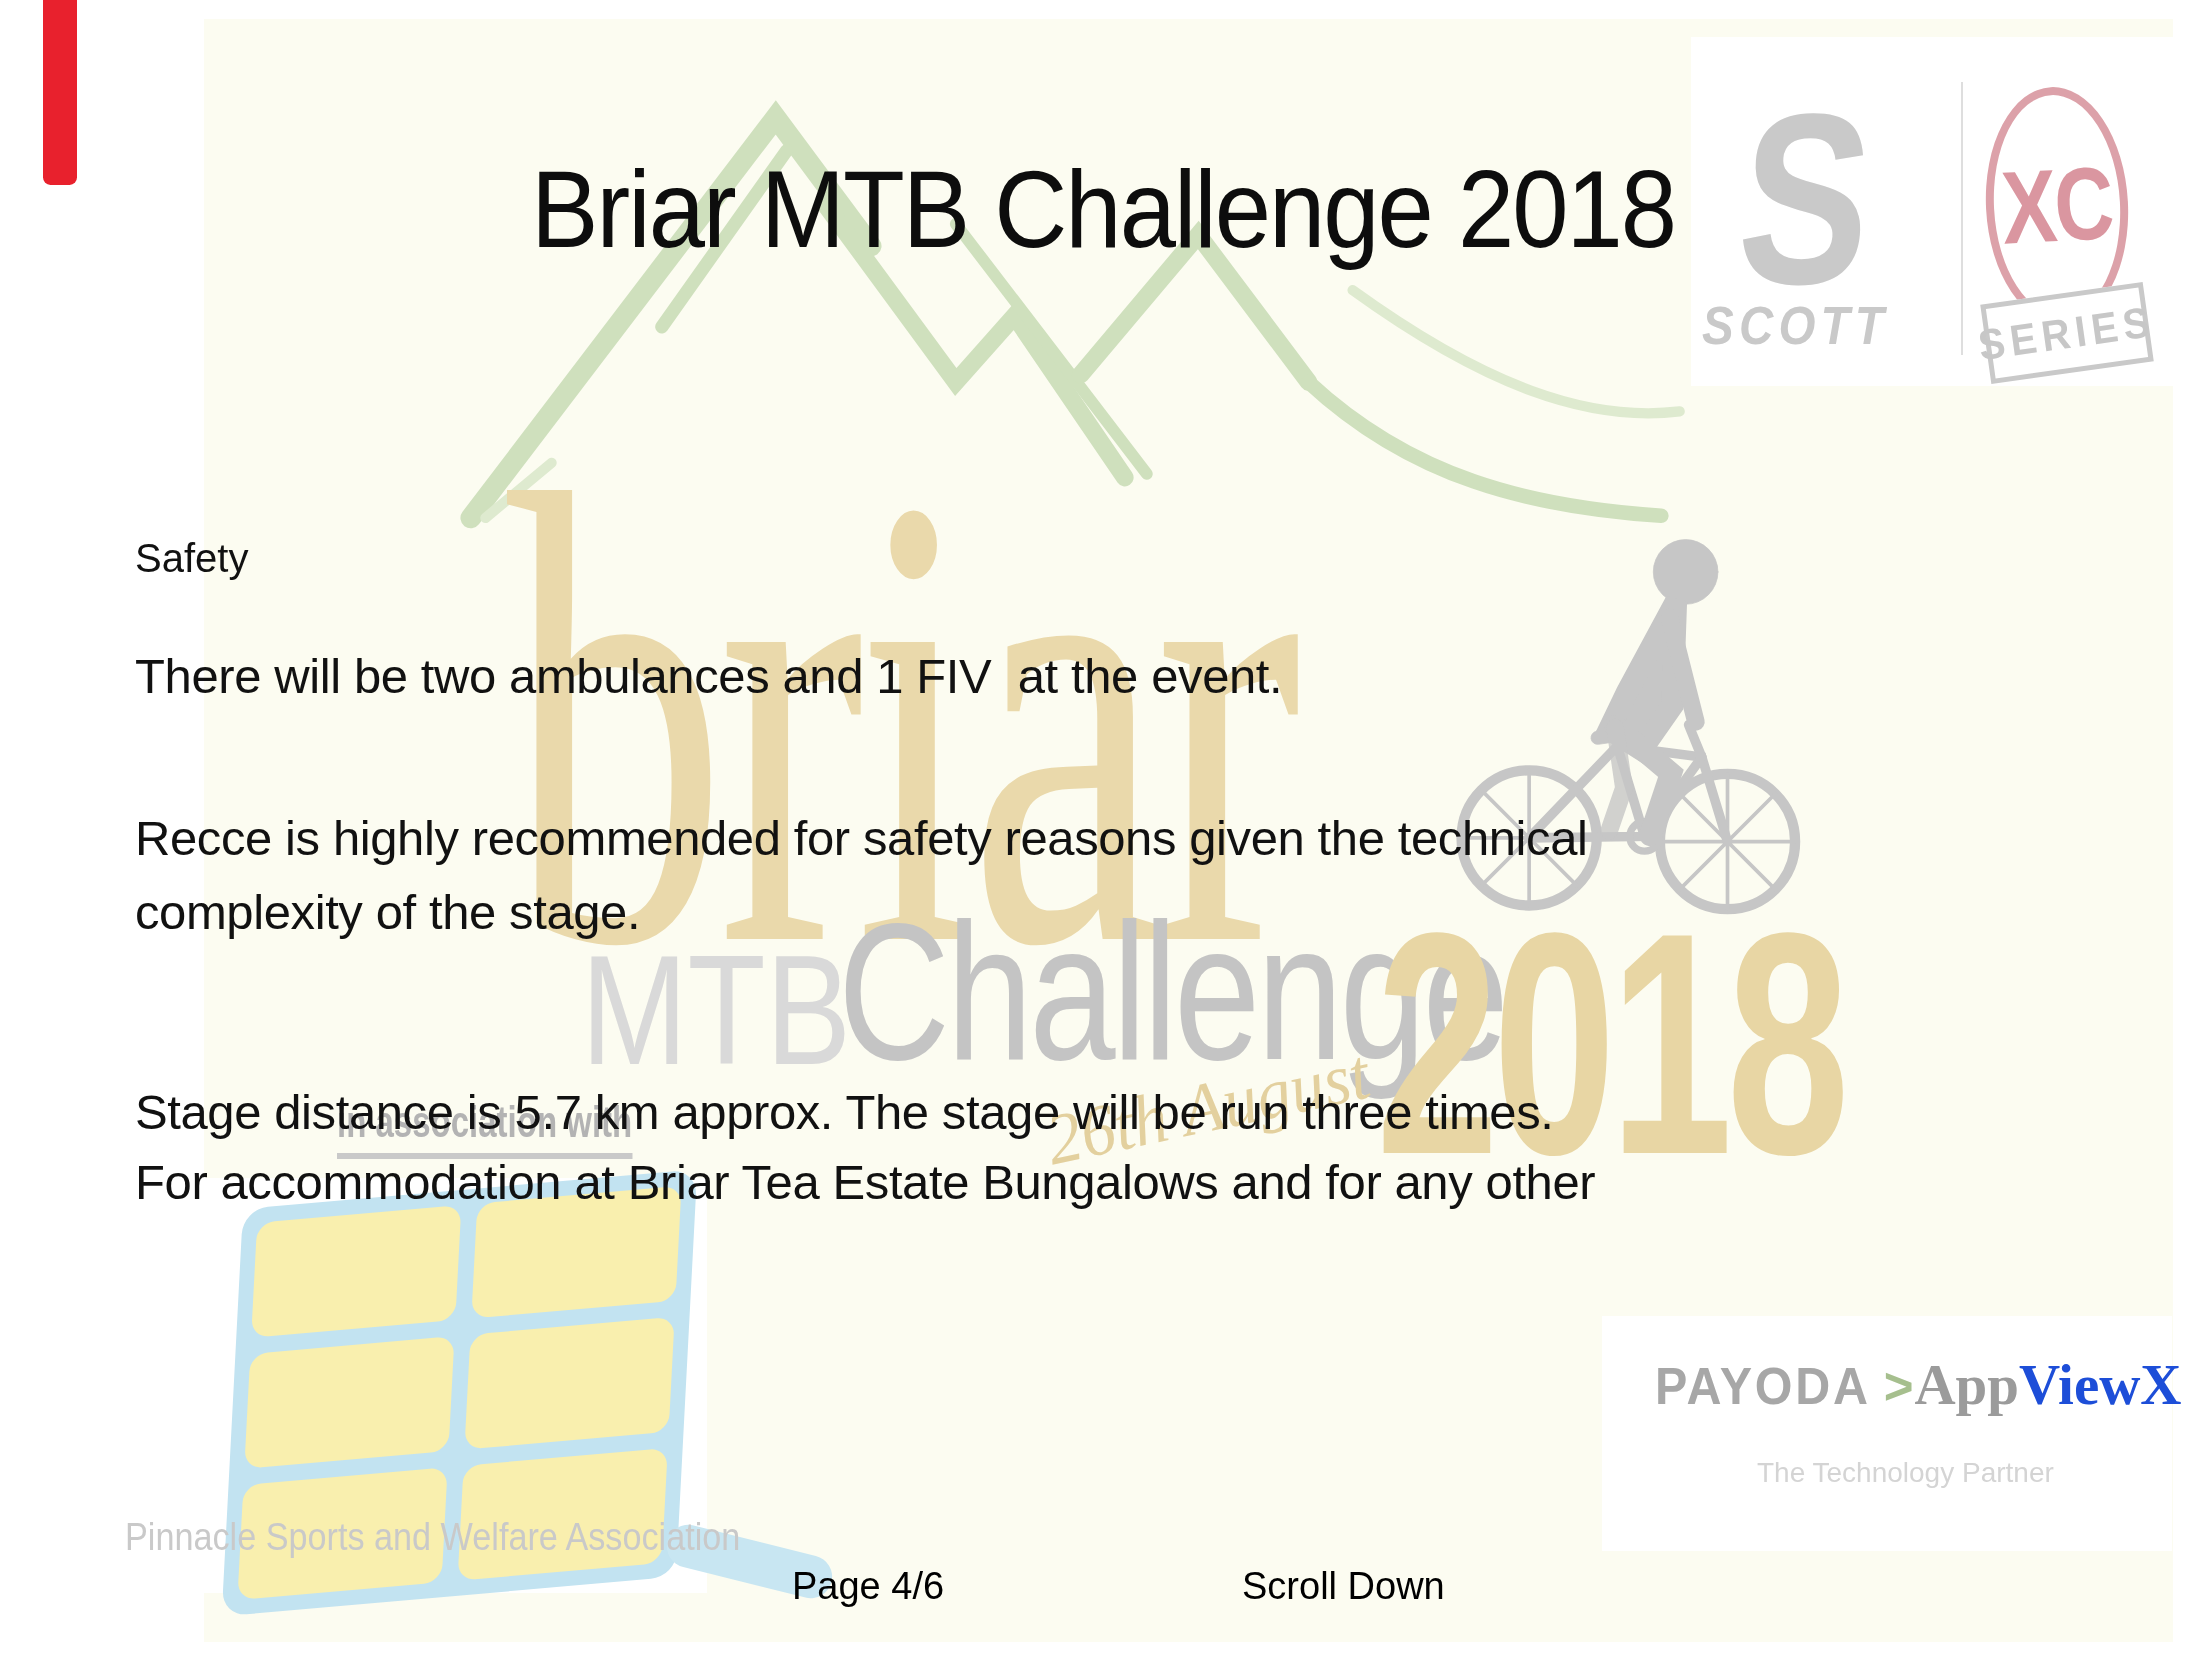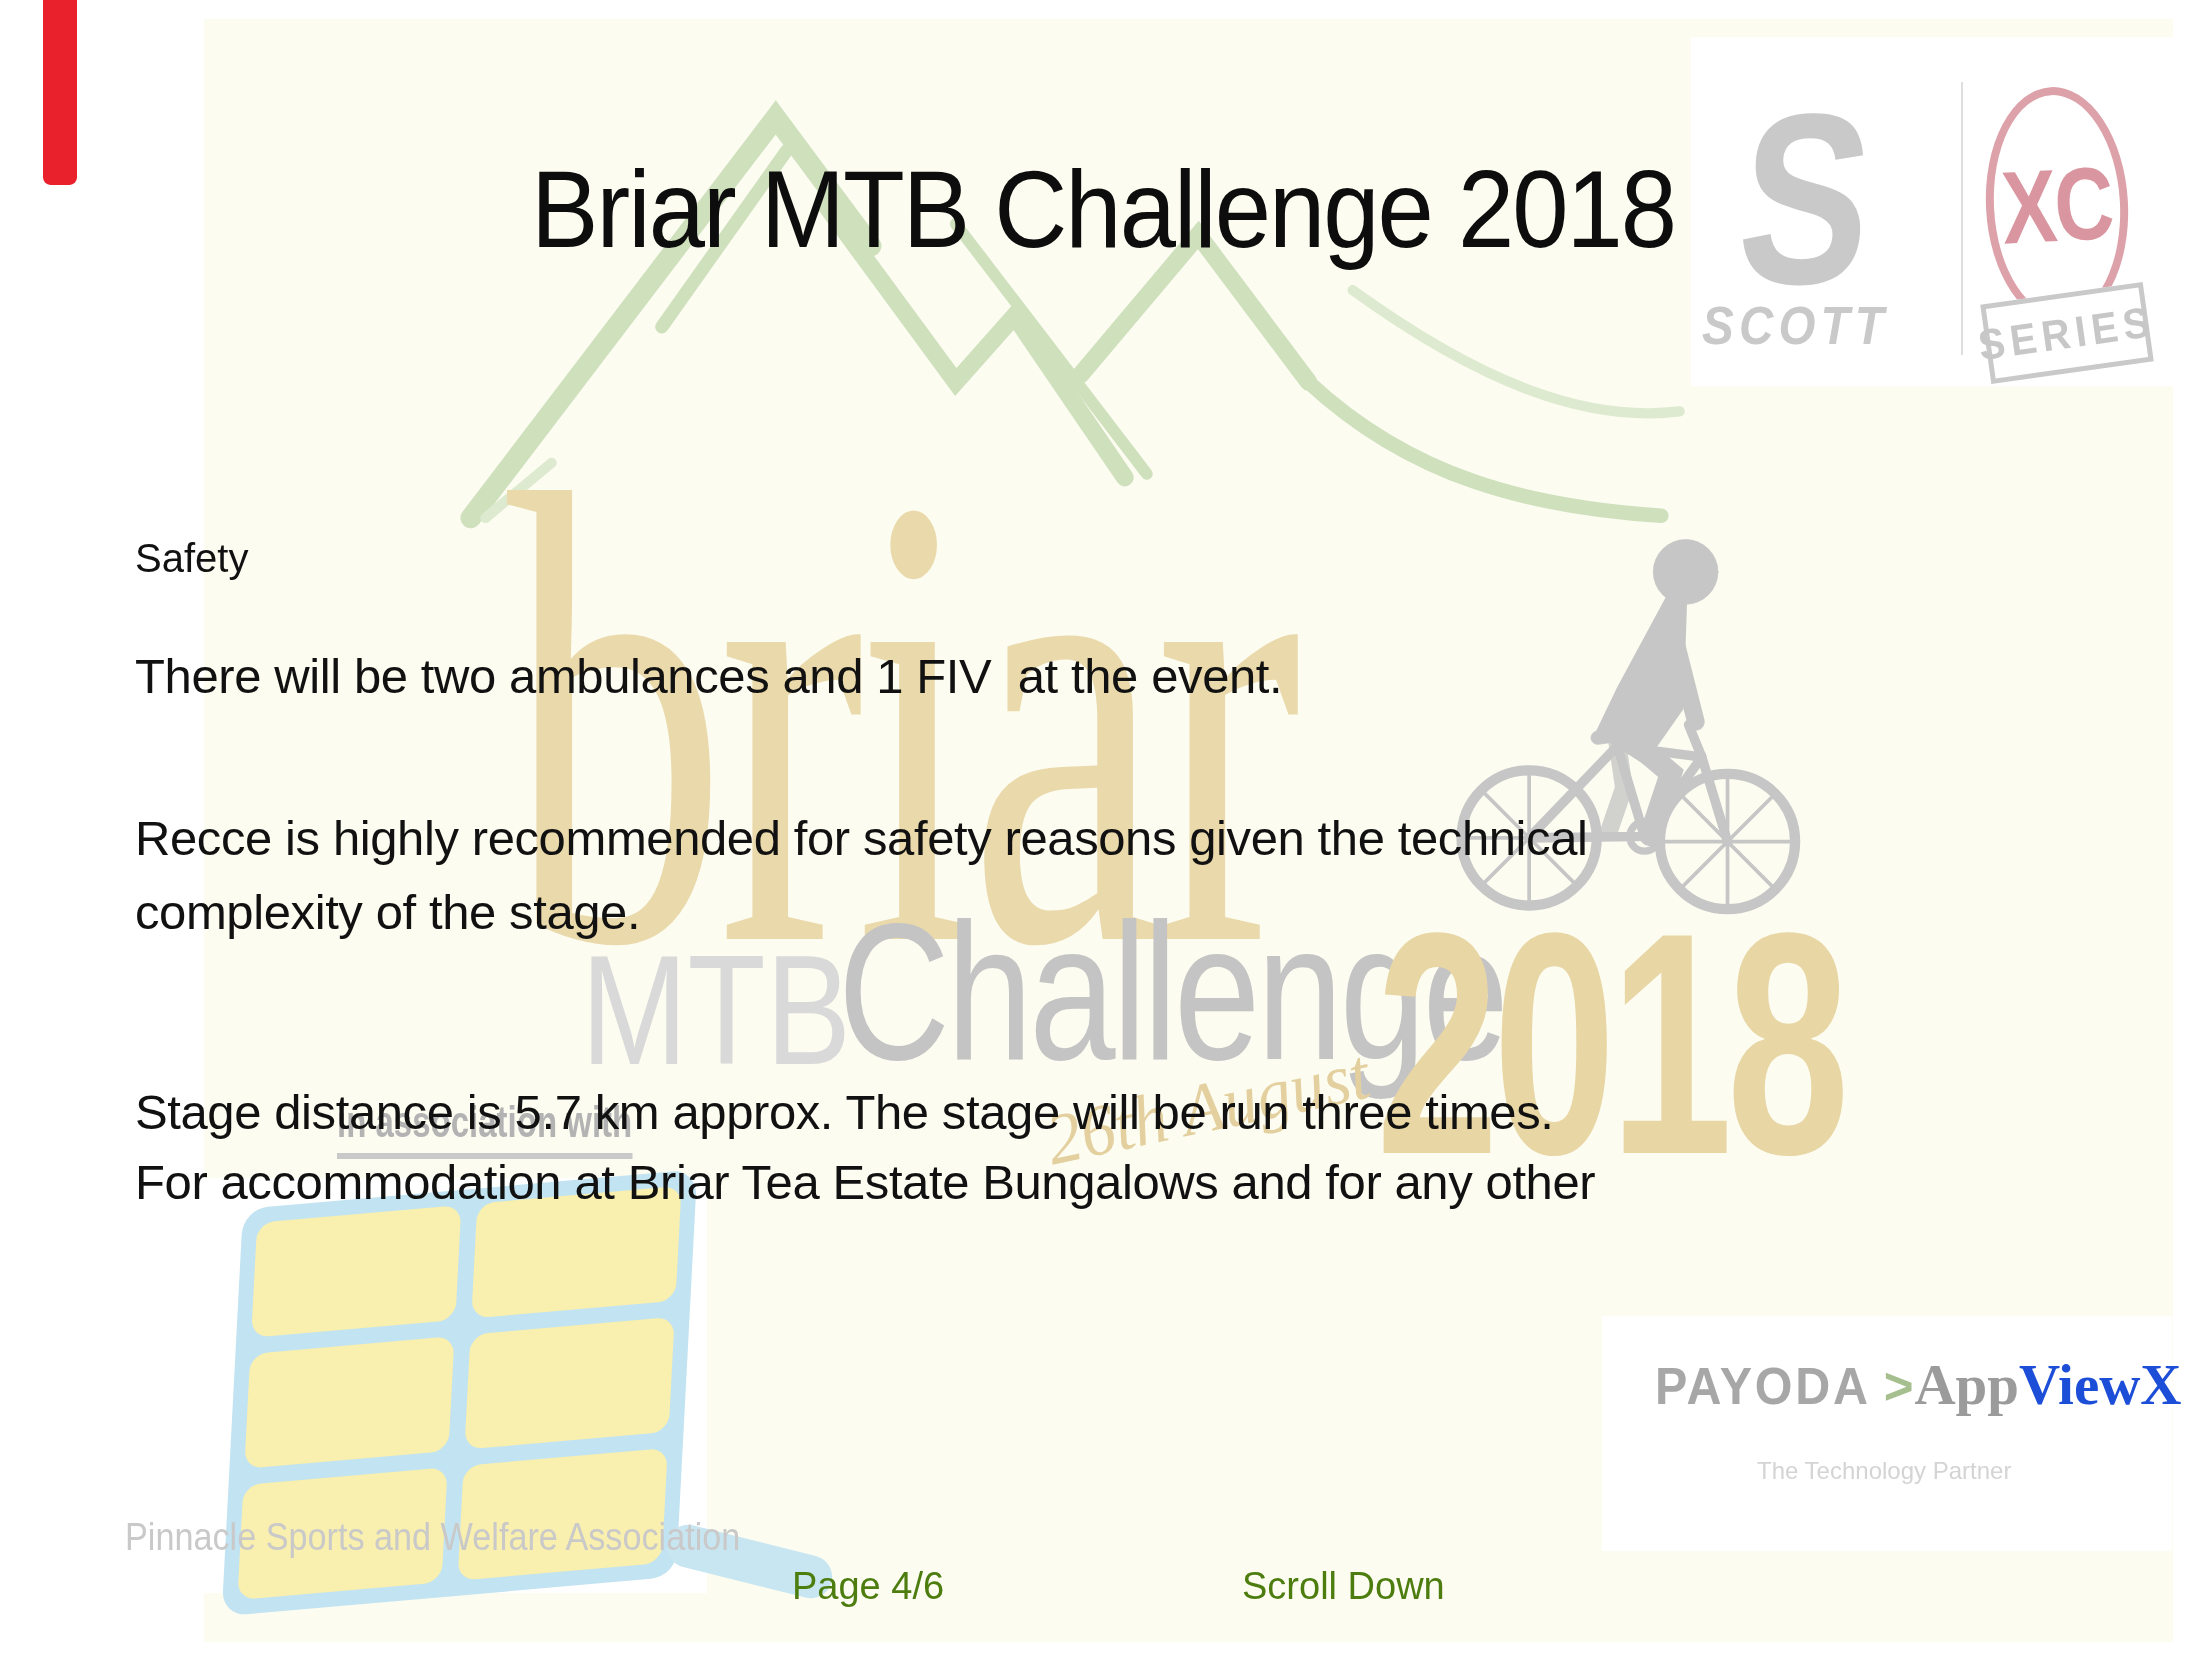--- a/index.html
+++ b/index.html
@@ -61,7 +61,7 @@
   #payoda-chev{font-size:51px;font-weight:700;color:#a6bf8e;margin-left:1.5px;}
   #app-word{font-family:"Liberation Serif",serif;font-size:57px;font-weight:700;color:#9b9b9b;margin-left:1px;}
   #viewx-word{font-family:"Liberation Serif",serif;font-size:57px;font-weight:700;color:#1d4ed8;}
-  #tagline{left:1757px;top:1457px;font-size:24px;color:#d4d4d4;white-space:pre;}
+  #tagline{left:1757px;top:1457px;font-size:28px;color:#d4d4d4;white-space:pre;}
   
   .footer{font-size:38px;color:#4d7c0f;line-height:1;white-space:pre;}
   #pageind{left:792px;top:1567px;} #scrolldn{left:1242px;top:1567px;}

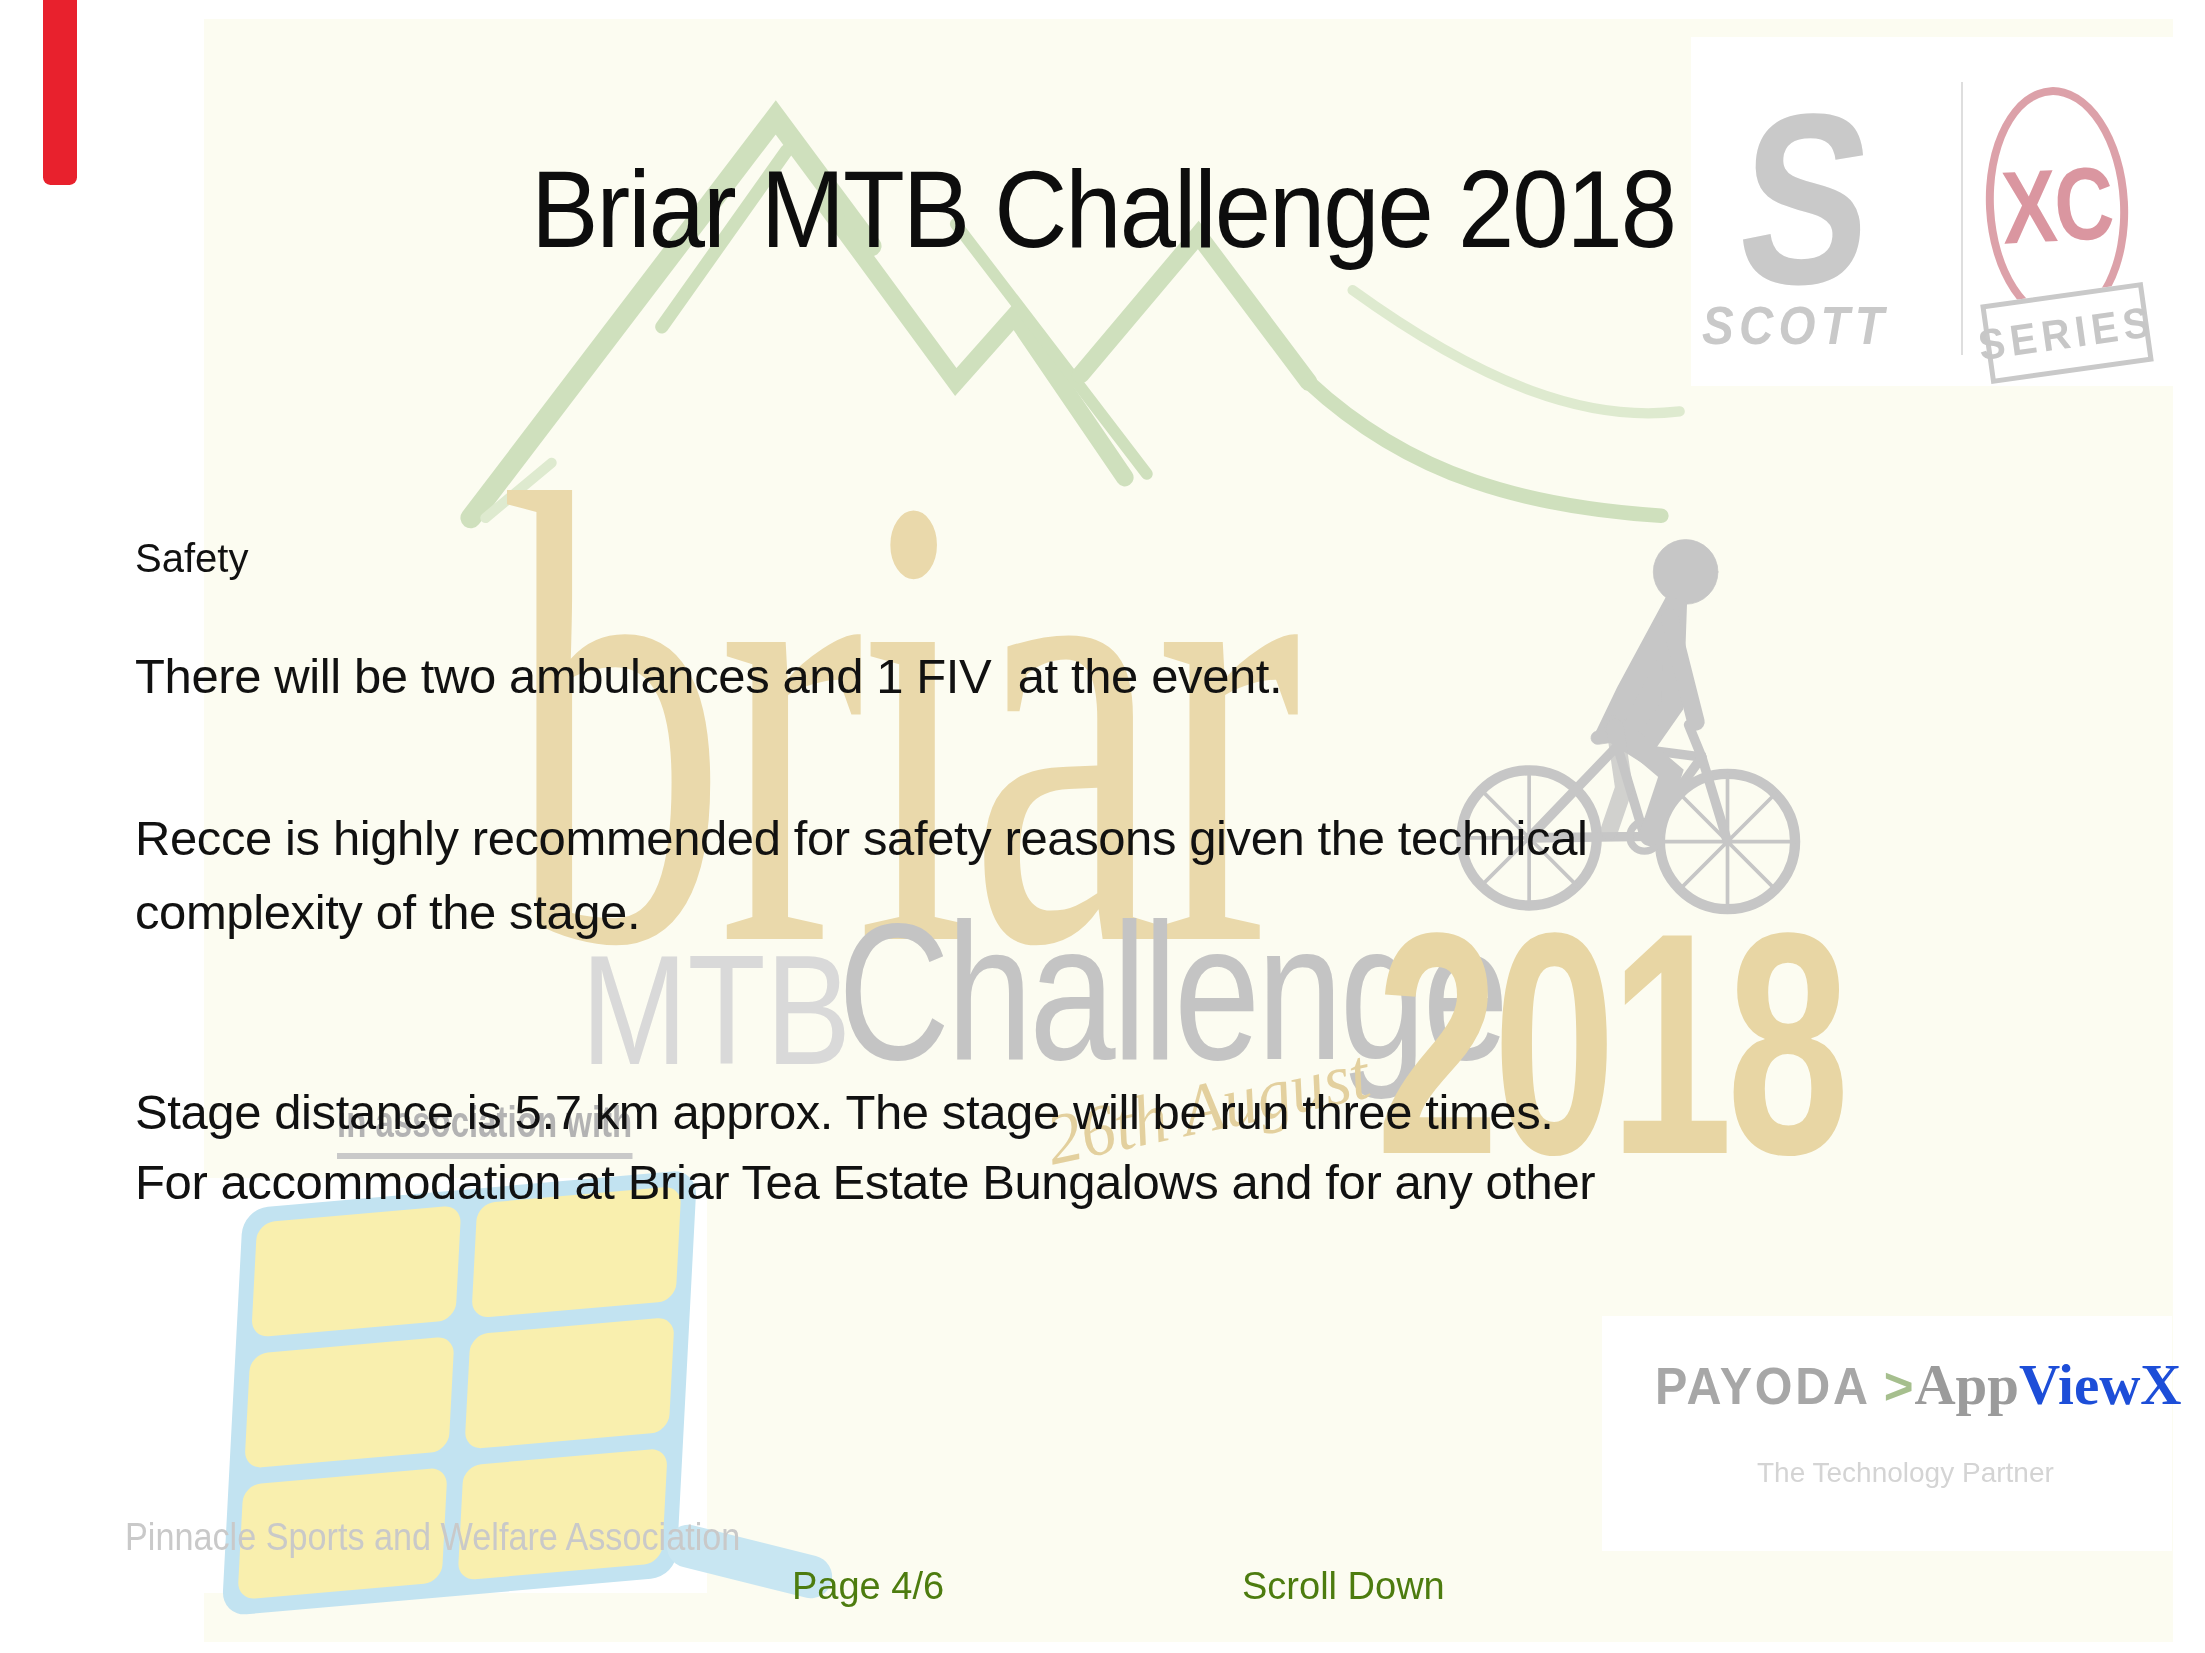--- a/index.html
+++ b/index.html
@@ -63,7 +63,7 @@
   #viewx-word{font-family:"Liberation Serif",serif;font-size:57px;font-weight:700;color:#1d4ed8;}
   #tagline{left:1757px;top:1457px;font-size:28px;color:#d4d4d4;white-space:pre;}
   
-  .footer{font-size:38px;color:#4d7c0f;line-height:1;white-space:pre;}
+  .footer{font-size:38px;color:#000000;line-height:1;white-space:pre;}
   #pageind{left:792px;top:1567px;} #scrolldn{left:1242px;top:1567px;}
 </style>
 </head>

